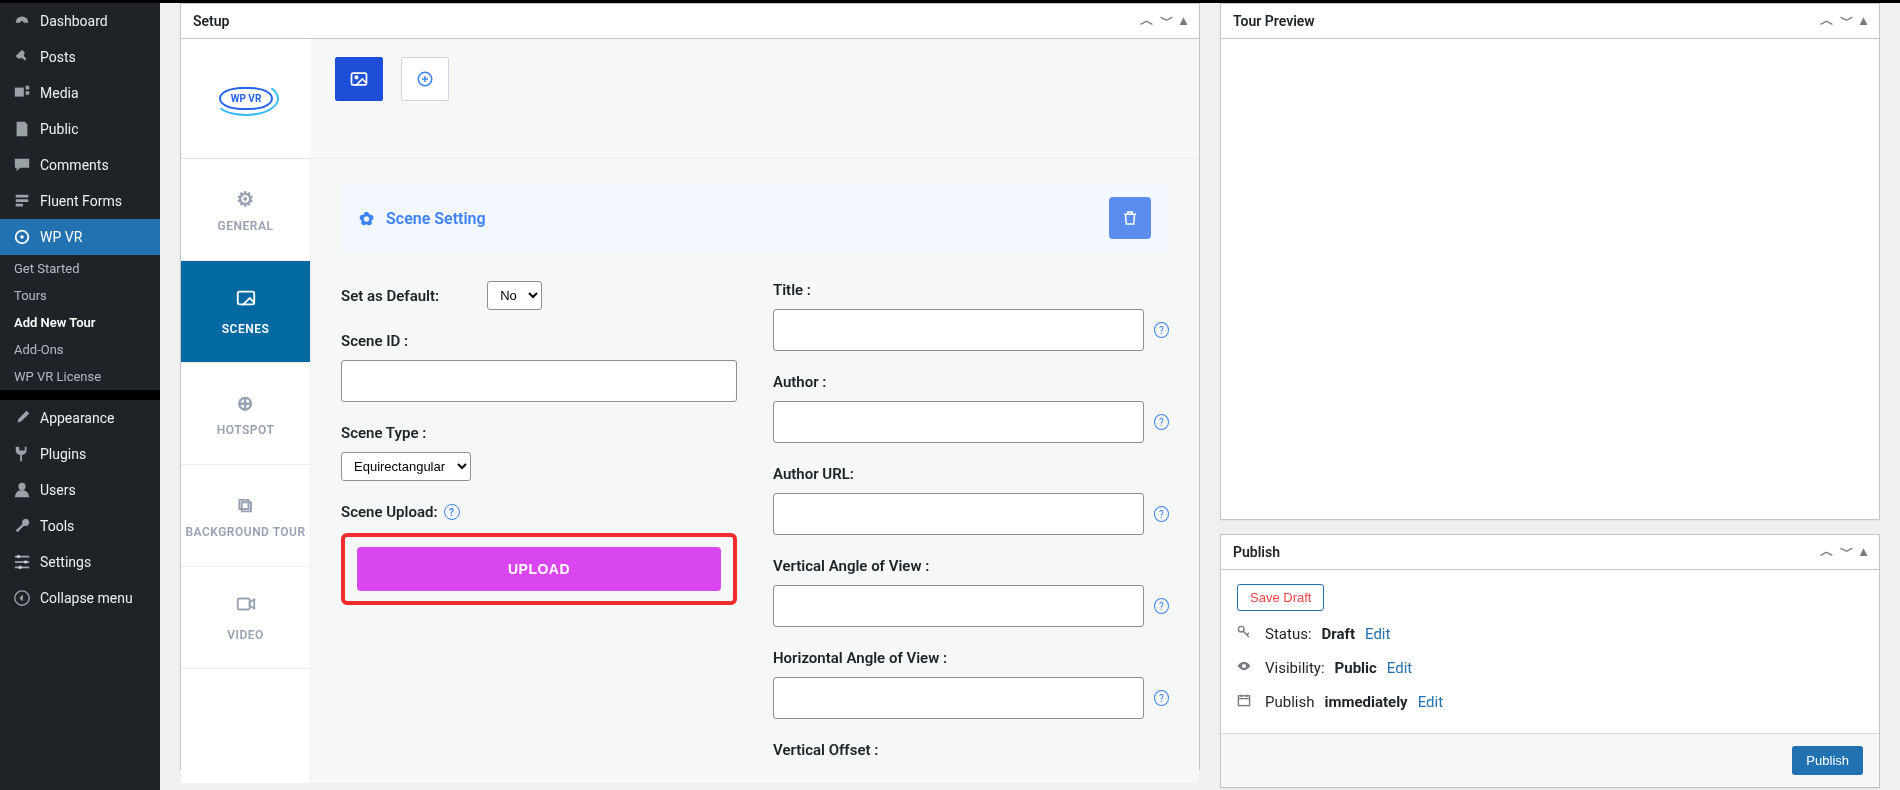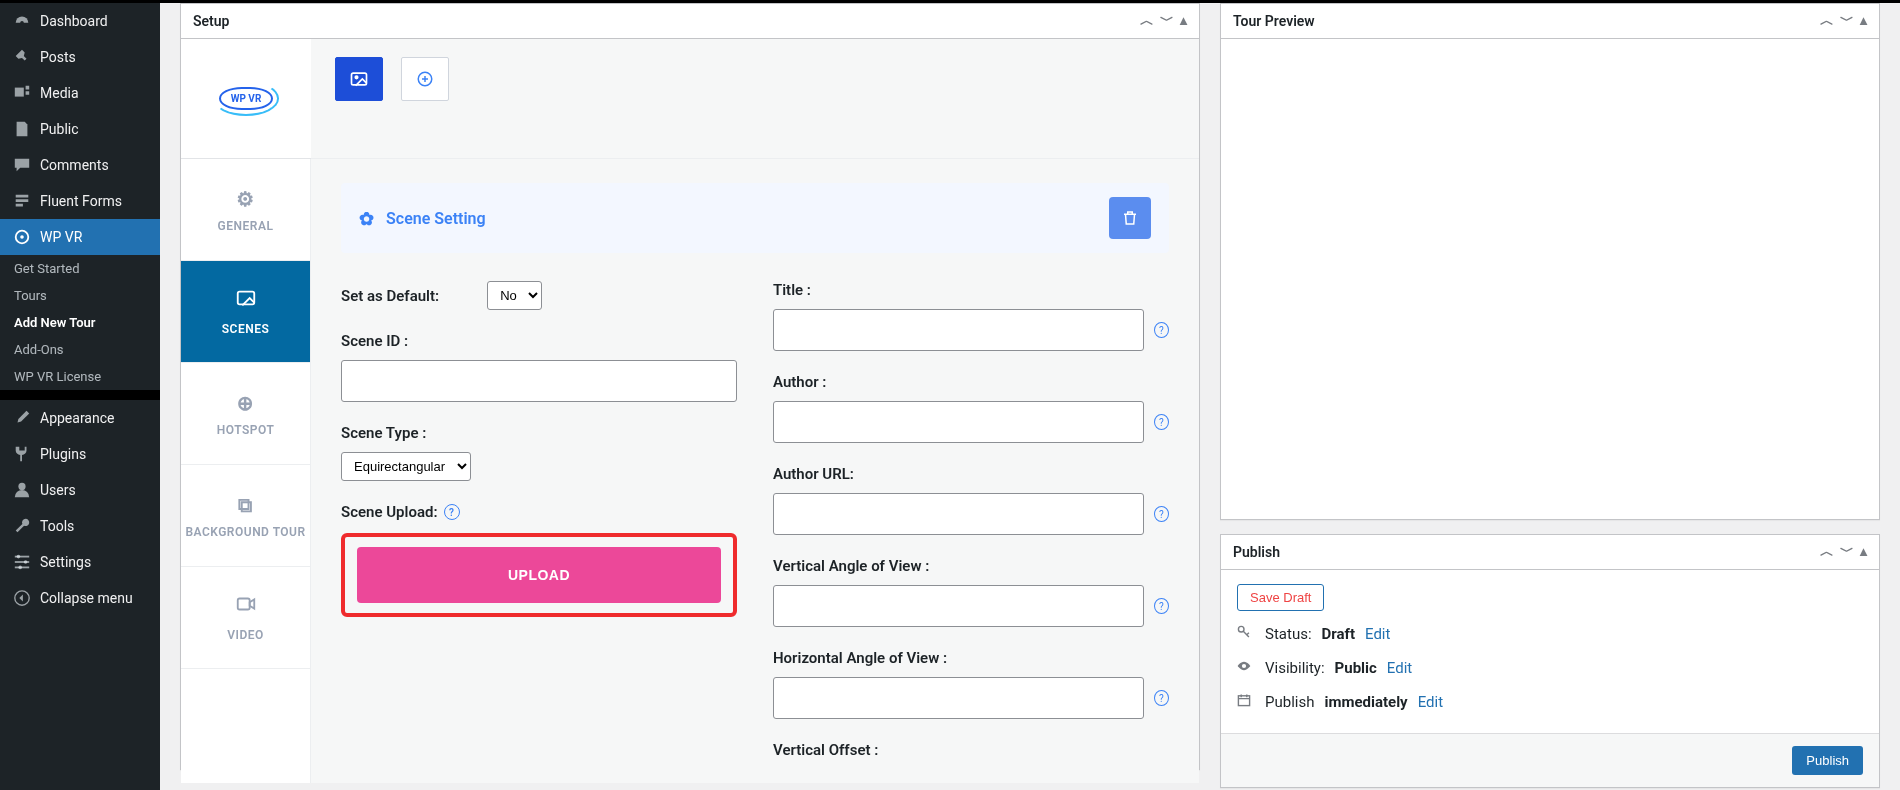--- a/index.html
+++ b/index.html
@@ -62,7 +62,7 @@
   .info-circ { width:16px; height:16px; border:1.5px solid #3b82f6; border-radius:50%; color:#3b82f6; font-size:10px; display:flex; align-items:center; justify-content:center; cursor:pointer;}
   
   .upload-highlight { border:4px solid #ef2b2d; border-radius:6px; padding:10px 12px;}
-  .upload-btn { width:100%; height:56px; background:#ec4899; color:#fff; font-weight:700; letter-spacing:.5px; border:none; border-radius:4px; font-size:14px; cursor:pointer;}
+  .upload-btn { width:100%; height:44px; background:#d946ef; color:#fff; font-weight:700; letter-spacing:.5px; border:none; border-radius:4px; font-size:14px; cursor:pointer;}
   
   
   .preview-body { height:480px; background:#fff;}

